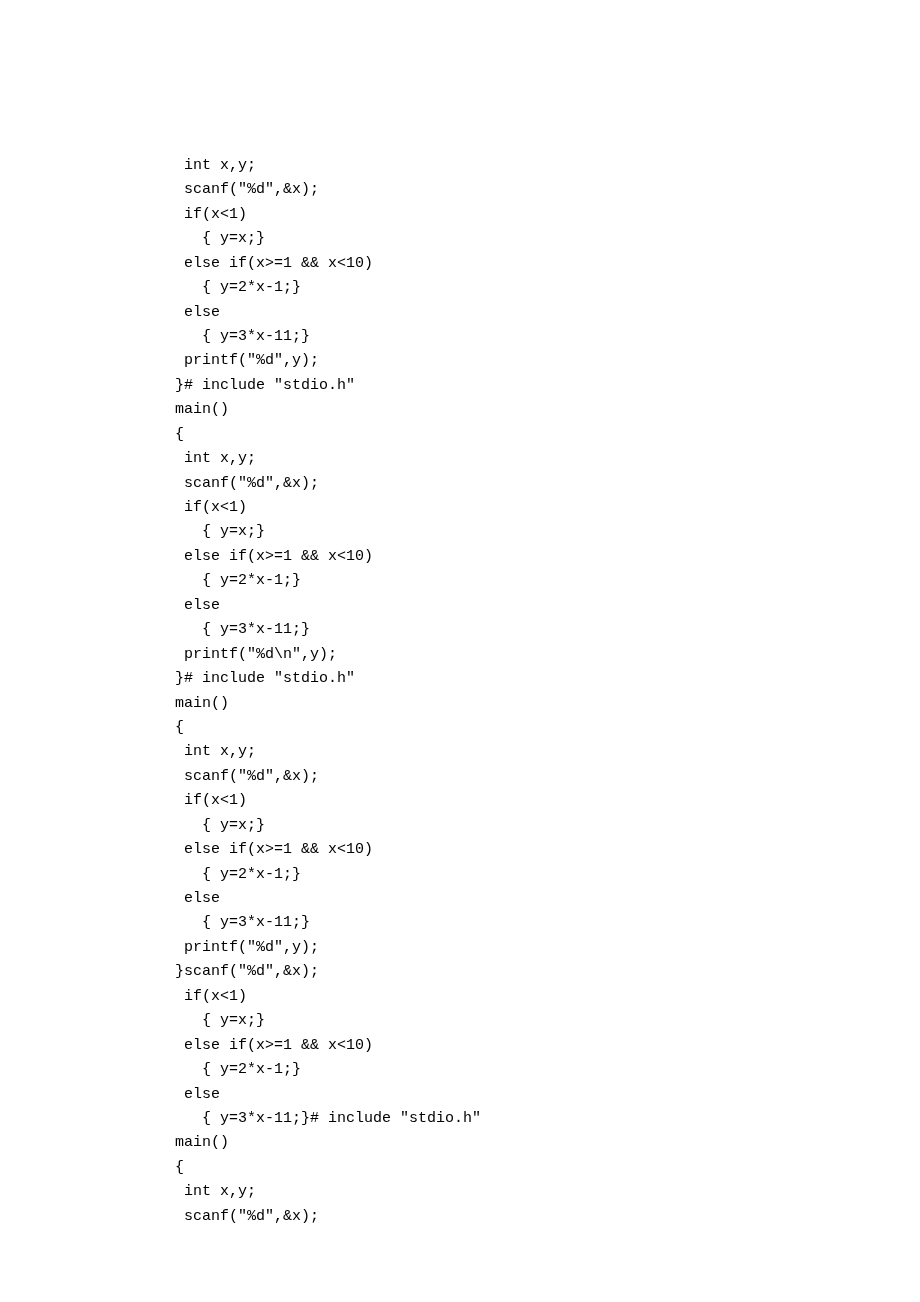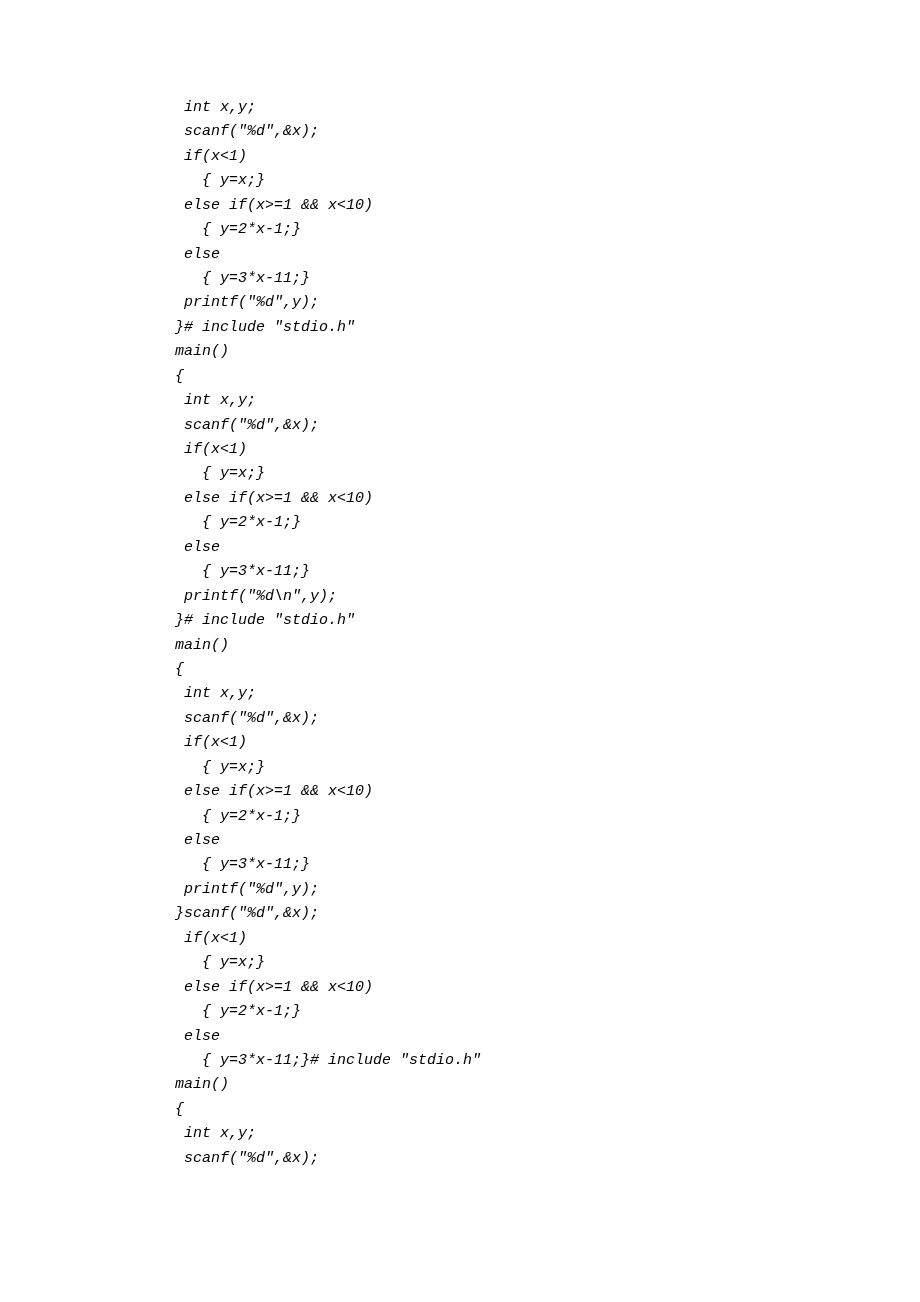--- a/index.html
+++ b/index.html
@@ -14,9 +14,8 @@
     line-height: 1.63;
   }
   .page {
-    padding: 47px 0 0 175px;
+    padding: 105px 0 0 175px;
     white-space: pre;
-    font-style: italic;
   }
 </style>
 </head>

